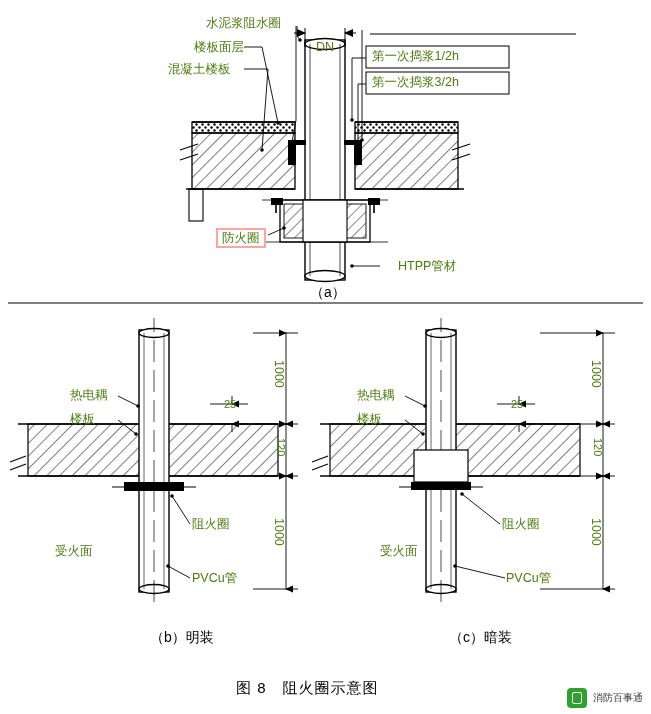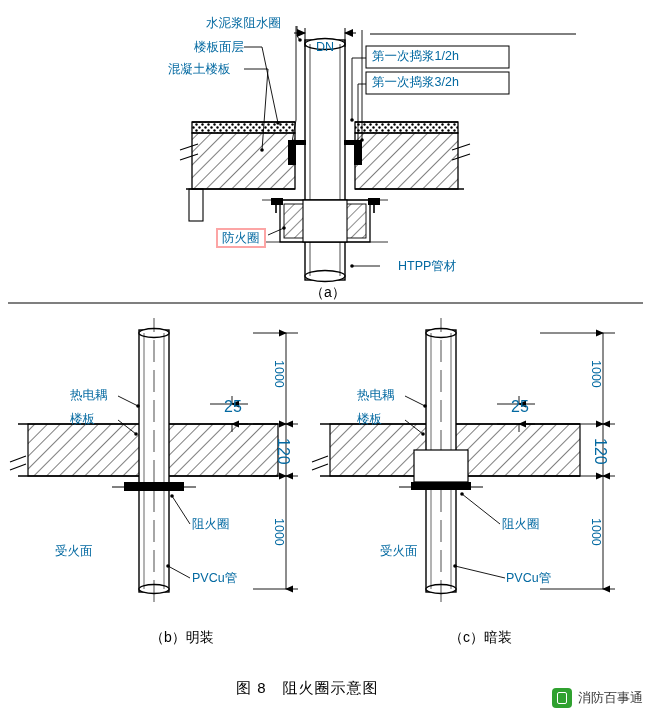--- a/index.html
+++ b/index.html
@@ -23,7 +23,7 @@
     font-size: 12.5px;
     line-height: 1.15;
     white-space: nowrap;
-    color: #0369a1;
+    color: #4d7c0f;
   }
   .lbl-sm {
     font-size: 16px;

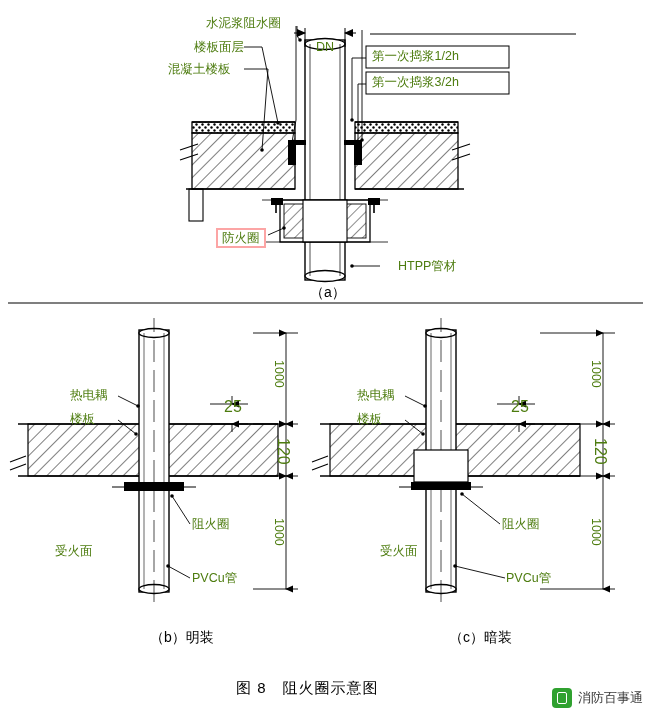--- a/index.html
+++ b/index.html
@@ -26,7 +26,7 @@
     color: #4d7c0f;
   }
   .lbl-sm {
-    font-size: 16px;
+    font-size: 11px;
   }
   .vert {
     writing-mode: vertical-rl;

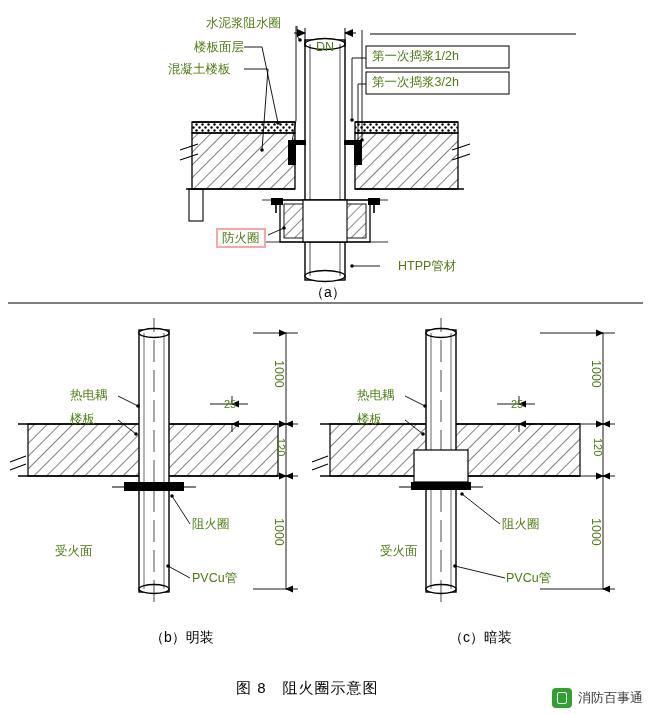--- a/index.html
+++ b/index.html
@@ -52,7 +52,7 @@
     display: flex;
     align-items: center;
     gap: 6px;
-    font-size: 13px;
+    font-size: 10px;
     color: #3a3a3a;
   }
   .wm-badge {

